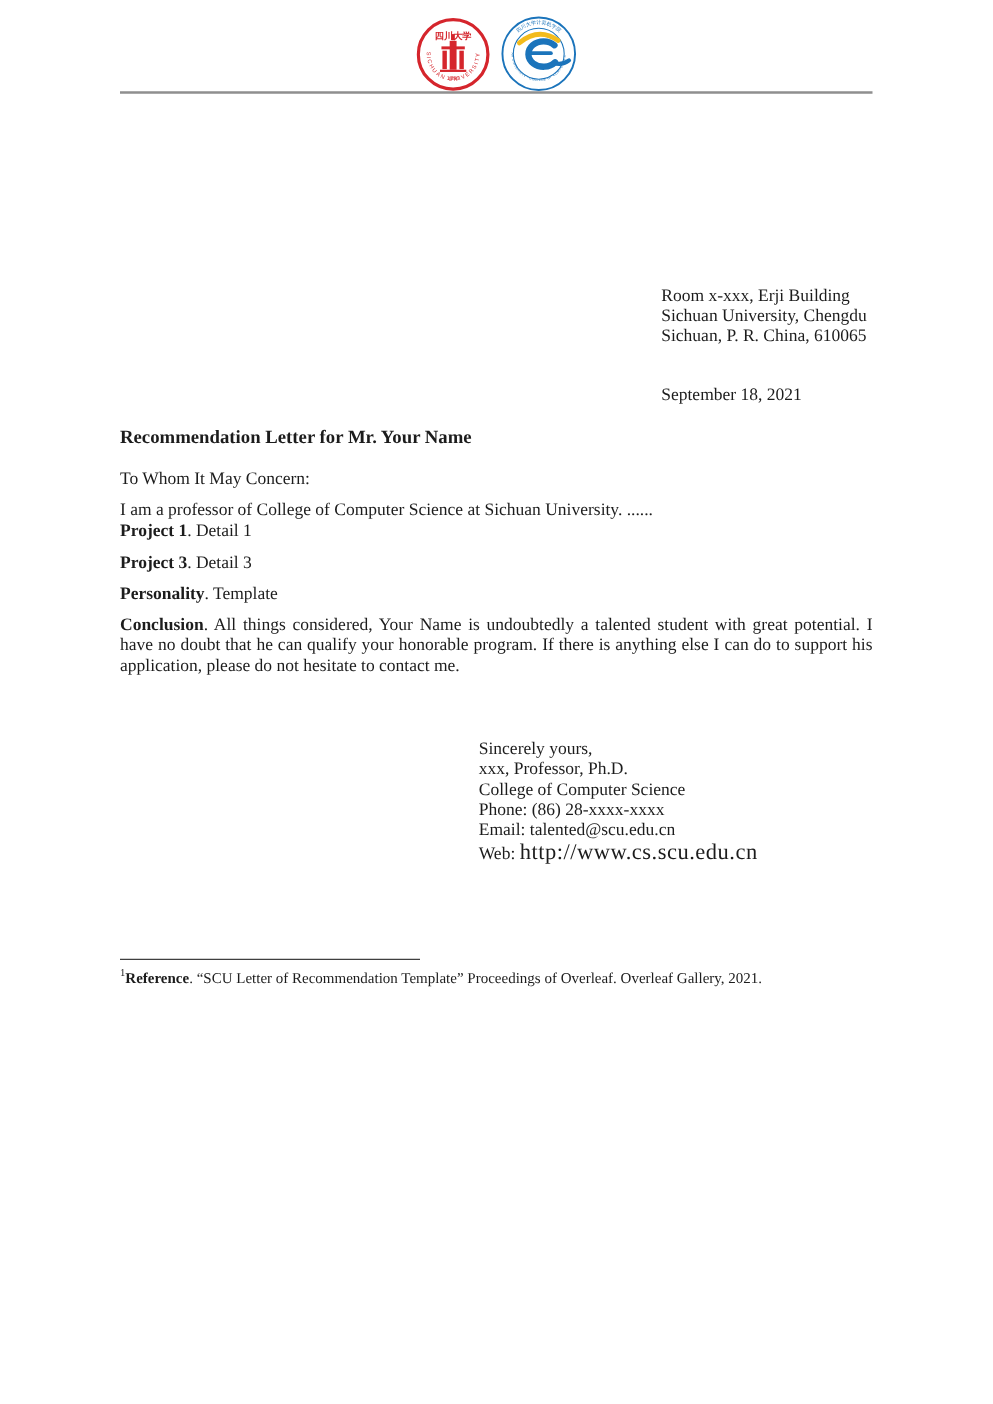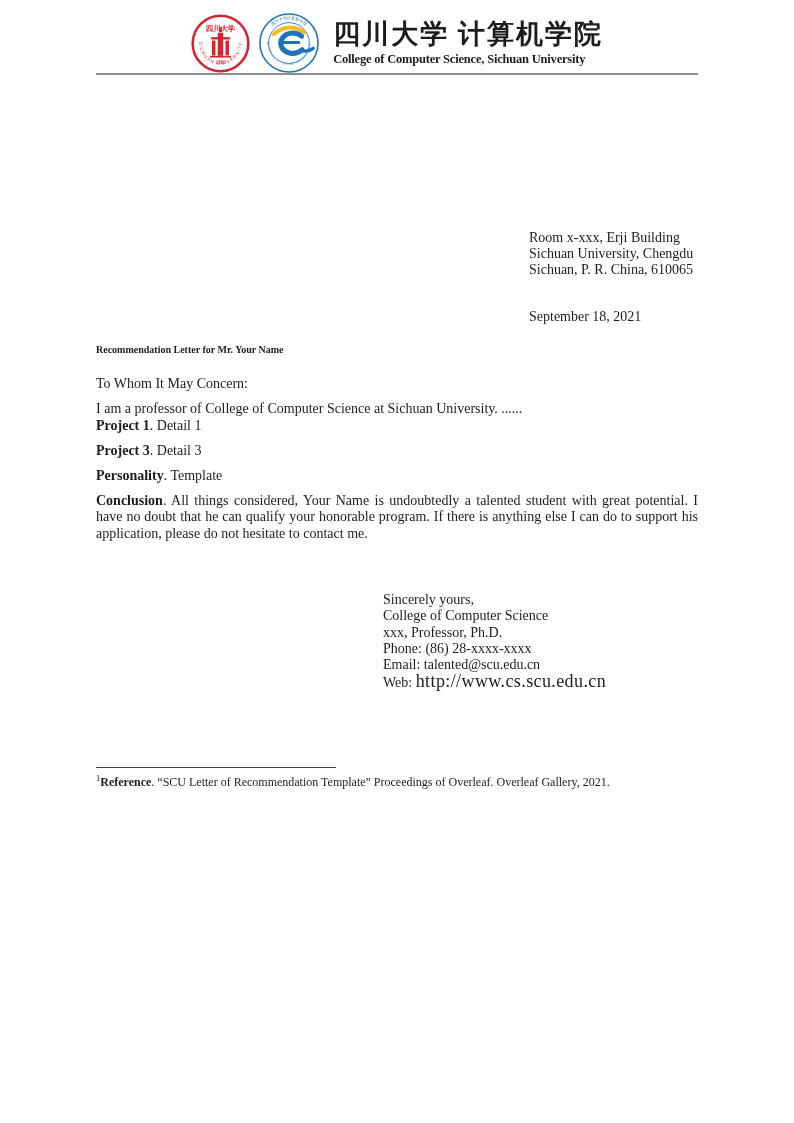--- a/index.html
+++ b/index.html
@@ -116,10 +116,6 @@
       </g>
     </svg>
 
-    <div class="head-titles">
-      <div class="cn-title">四川大学 计算机学院</div>
-      <div class="en-title">College of Computer Science, Sichuan University</div>
-    </div>
   </header>
 
   <div class="head-rule"></div>

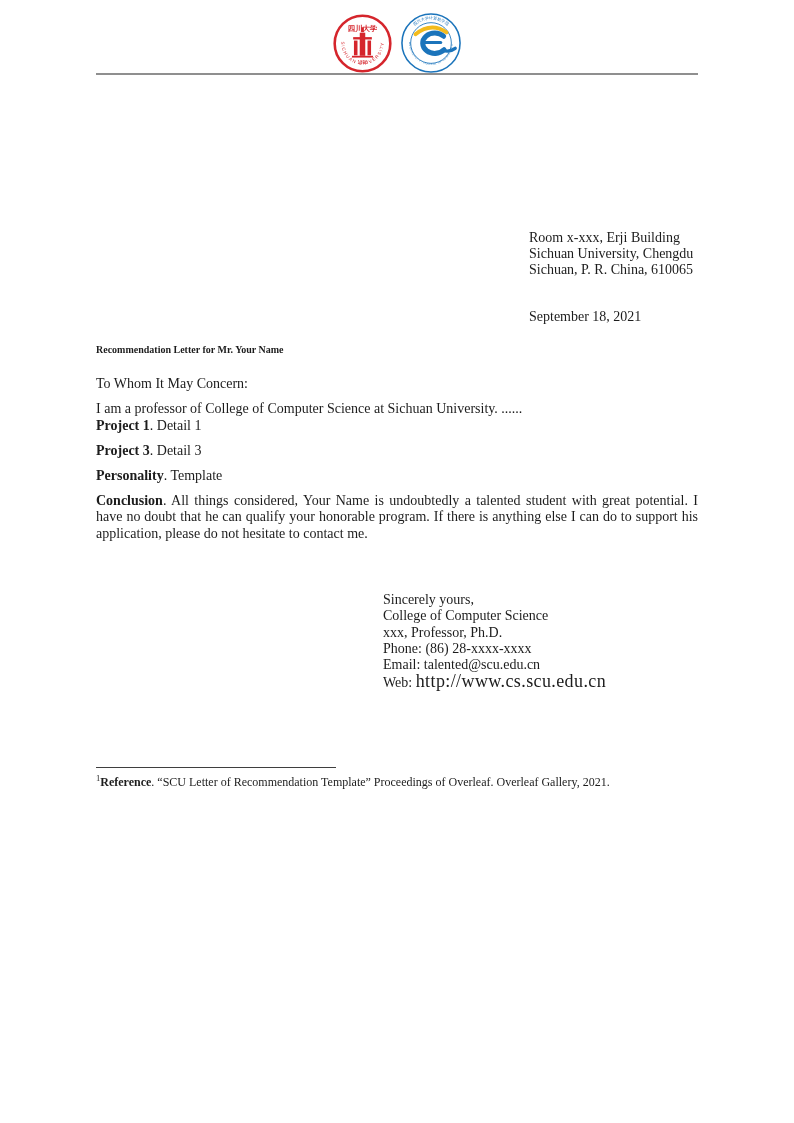--- a/index.html
+++ b/index.html
@@ -45,7 +45,7 @@
     position: absolute; left: 96px; top: 342px; width: 602px;
     font-size: 14px; line-height: 16.2px;
   }
-  .letter-title { font-size: 10px; font-weight: bold; margin-bottom: 18px; }
+  .letter-title { font-size: 15px; font-weight: bold; margin-bottom: 18px; }
   .salutation { margin-bottom: 9px; }
   .intro { margin-bottom: 0; }
   .item { margin-bottom: 9px; }

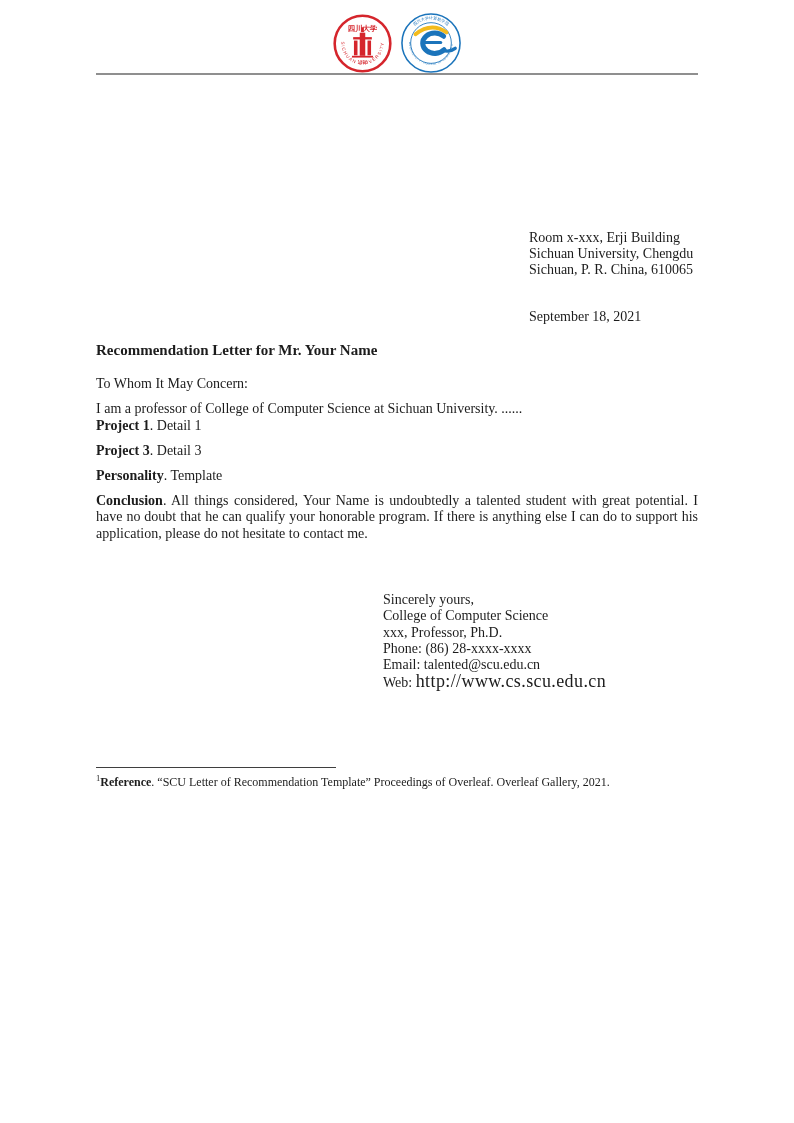--- a/index.html
+++ b/index.html
@@ -151,8 +151,8 @@
 
   <div class="signature">
     <div>Sincerely yours,</div>
+    <div>xxx, Professor, Ph.D.</div>
     <div>College of Computer Science</div>
-    <div>xxx, Professor, Ph.D.</div>
     <div>Phone: (86) 28-xxxx-xxxx</div>
     <div>Email: talented@scu.edu.cn</div>
     <div>

